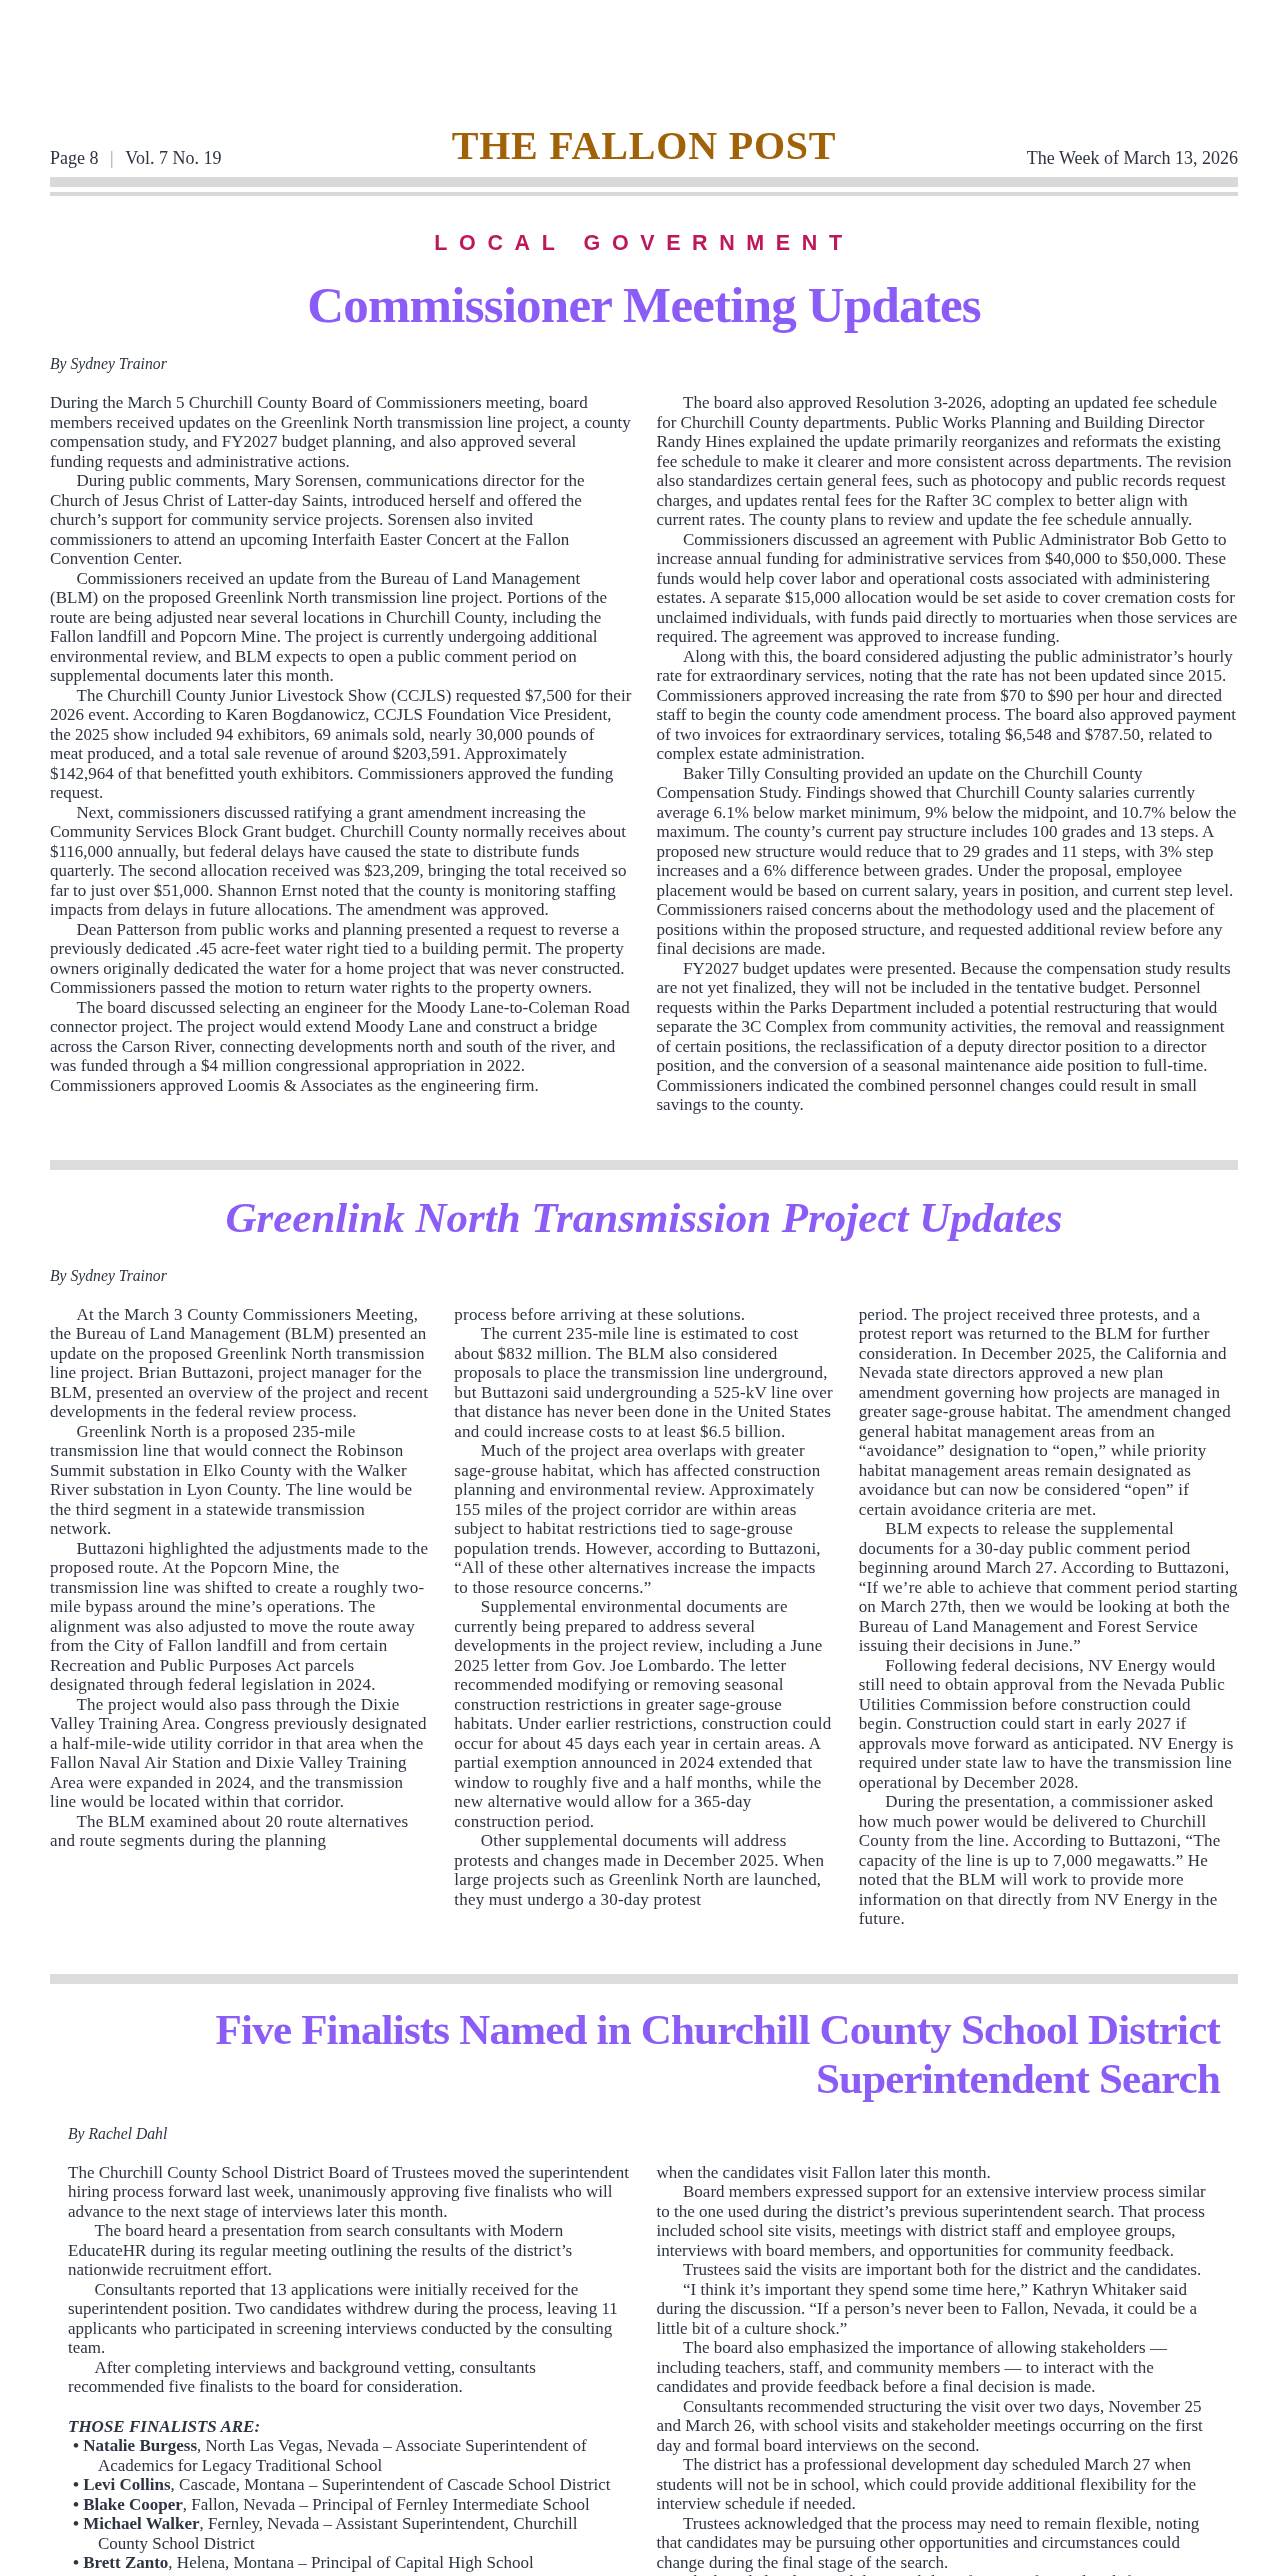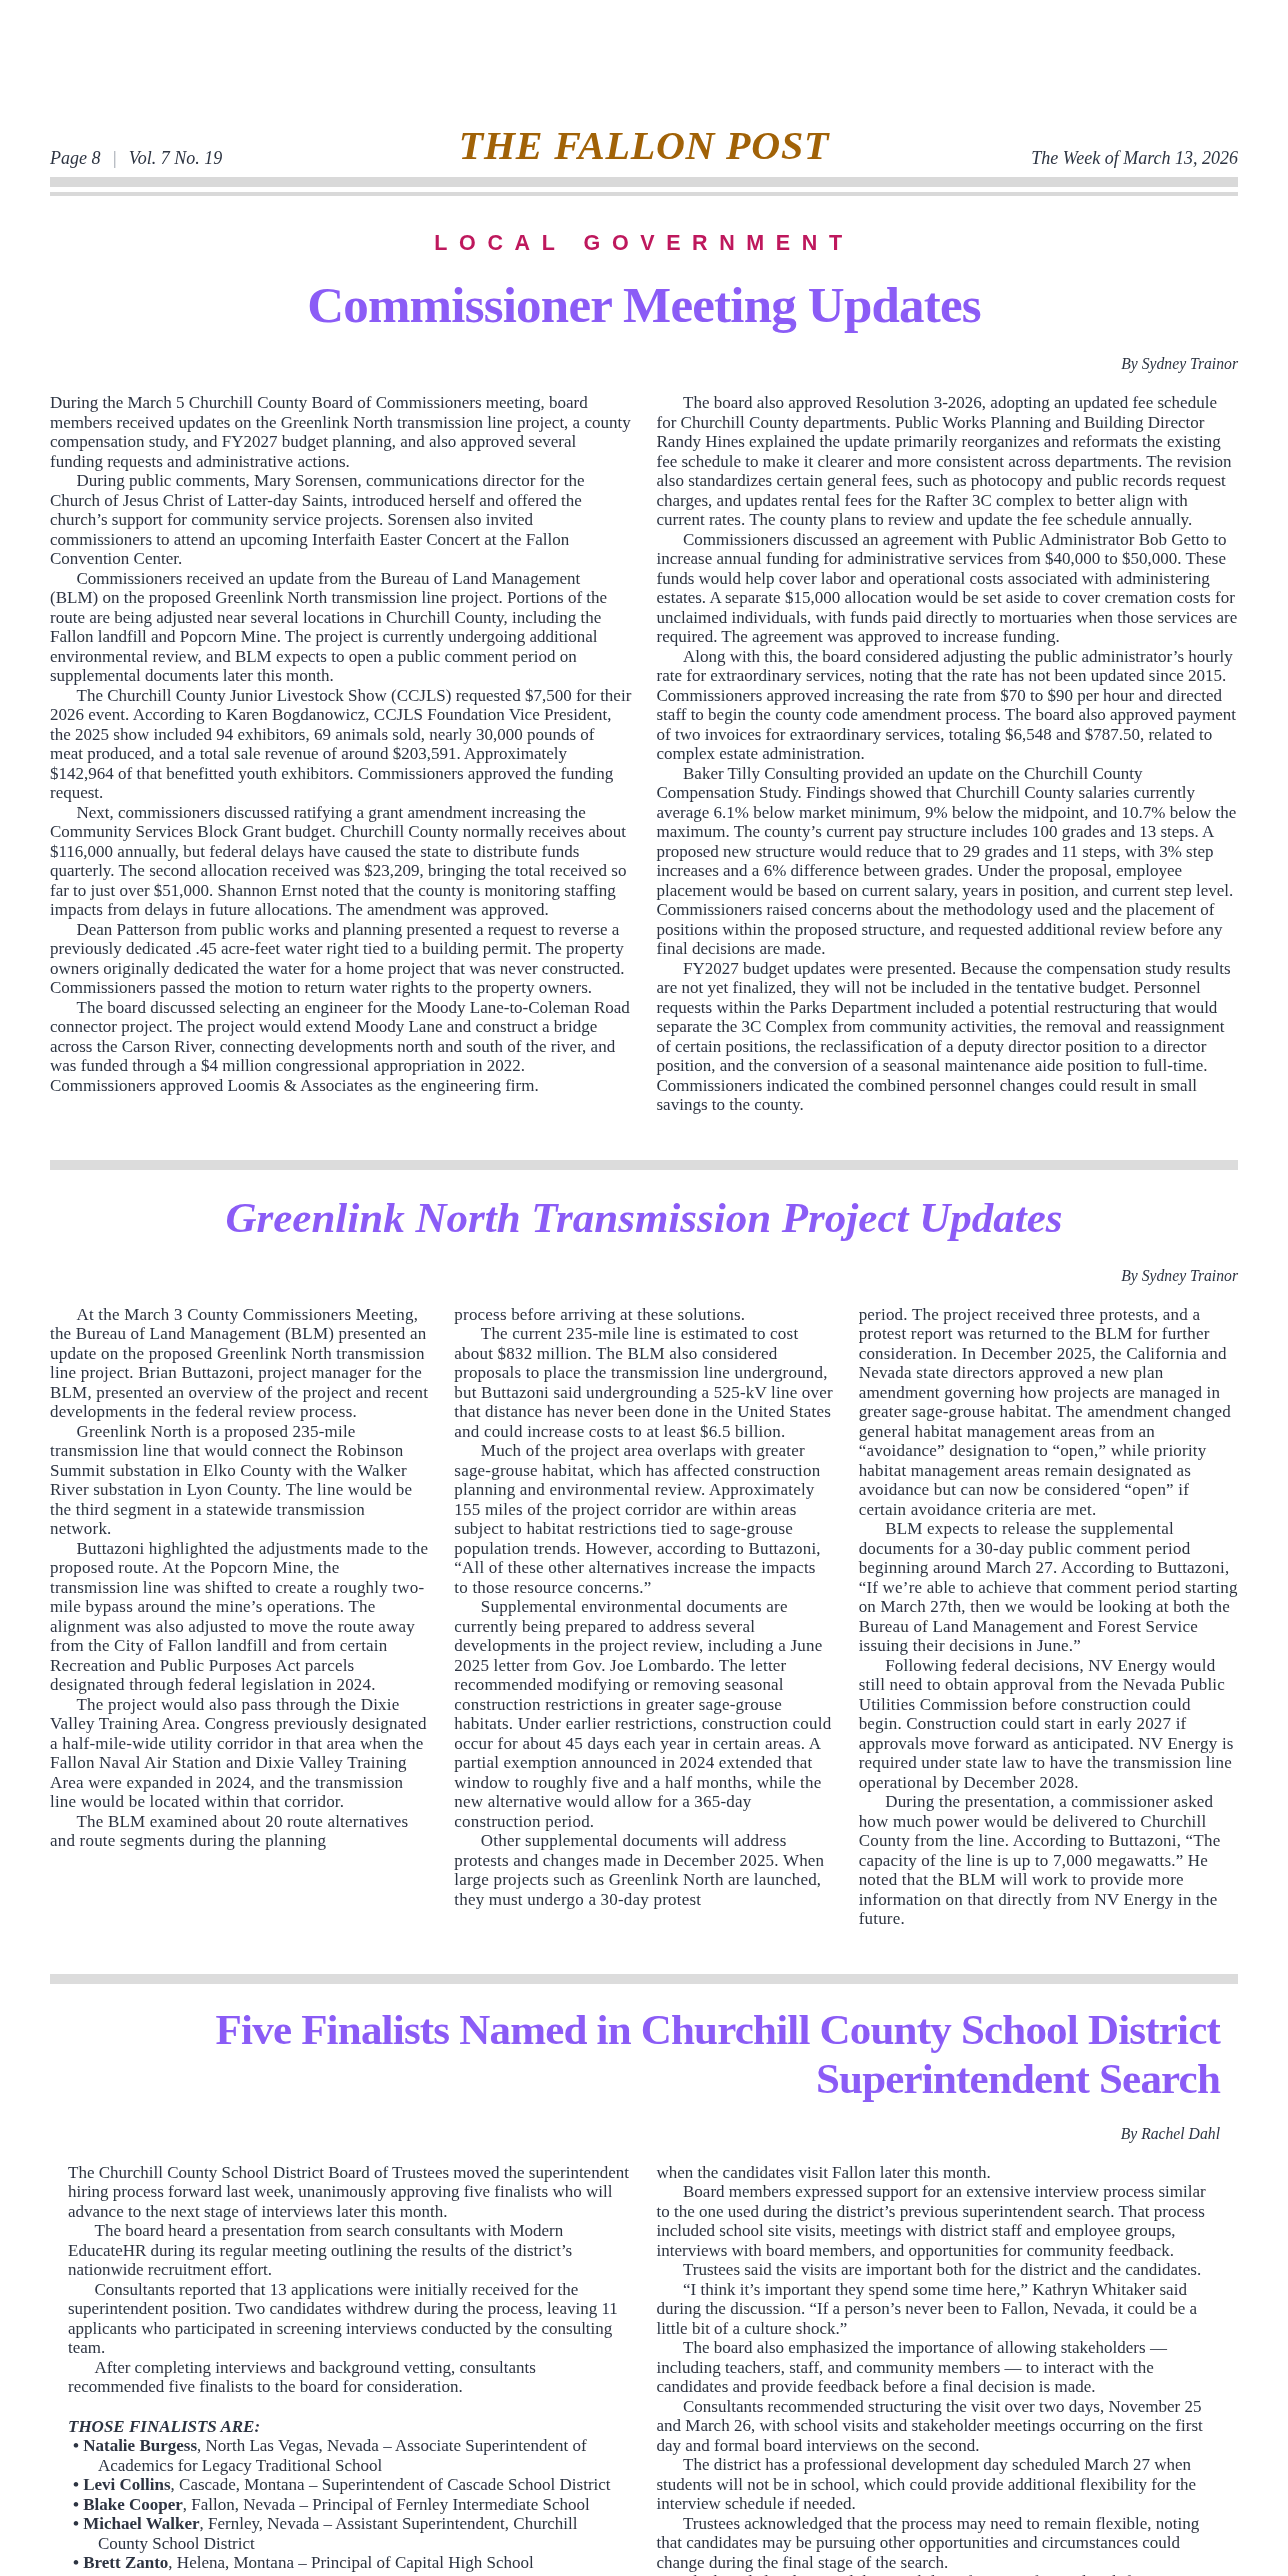--- a/index.html
+++ b/index.html
@@ -9,7 +9,7 @@
     font-family:"Liberation Serif","DejaVu Serif",serif;color:#2d3442;
   }
   
-  .masthead-row{display:flex;align-items:flex-end;font-style:italic;}
+  .masthead-row{display:flex;align-items:flex-end;}
   .mast-left{flex:1;font-size:18px;white-space:nowrap;}
   .folio-sep{color:#9aa0aa;margin:0 11.6px;font-size:18px;}
   .mast-title{font-size:40px;font-weight:700;color:#a16207;letter-spacing:0.8px;white-space:nowrap;}

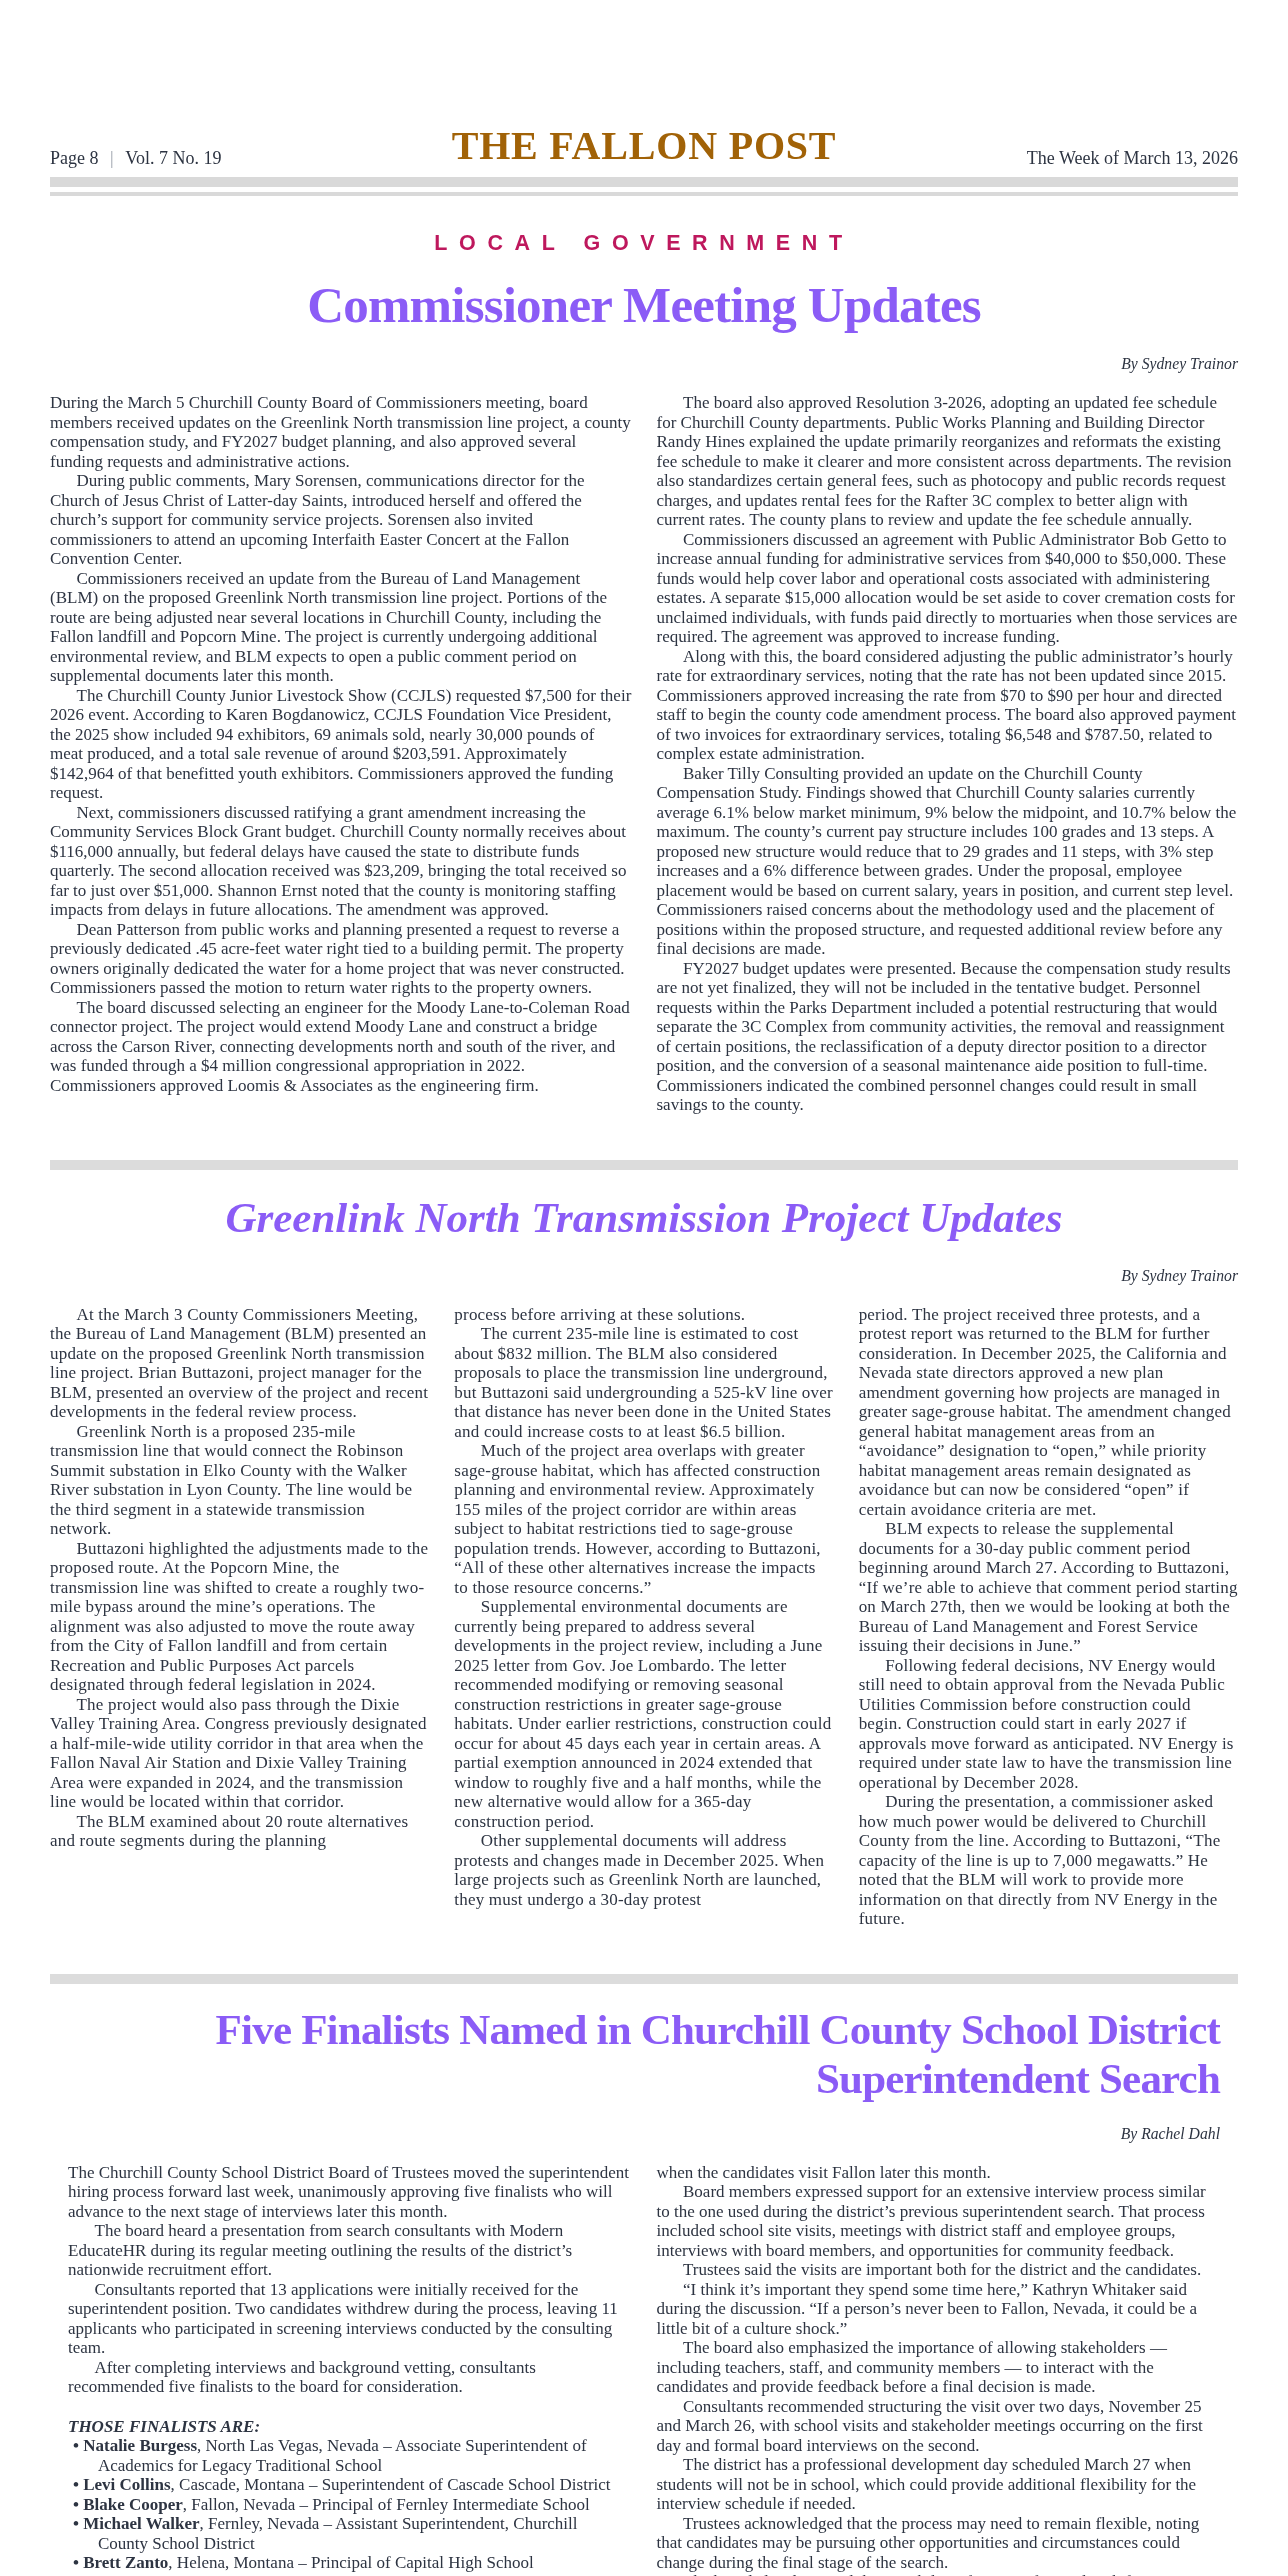--- a/index.html
+++ b/index.html
@@ -27,7 +27,7 @@
   .h-1{font-size:51px;margin-top:20px;letter-spacing:-0.8px;}
   .h-2{font-size:43px;font-style:italic;margin-top:23px;}
   .h-3{font-size:43px;margin-top:21.5px;letter-spacing:-0.8px;text-align:right;}
-  .byline{font-style:italic;font-size:15.7px;margin:21.5px 0 20px;text-align:right;}
+  .byline{font-style:italic;font-size:15.7px;margin:21.5px 0 20px;}
   
   .cols{display:flex;gap:25px;}
   .col{flex:1;min-width:0;}

